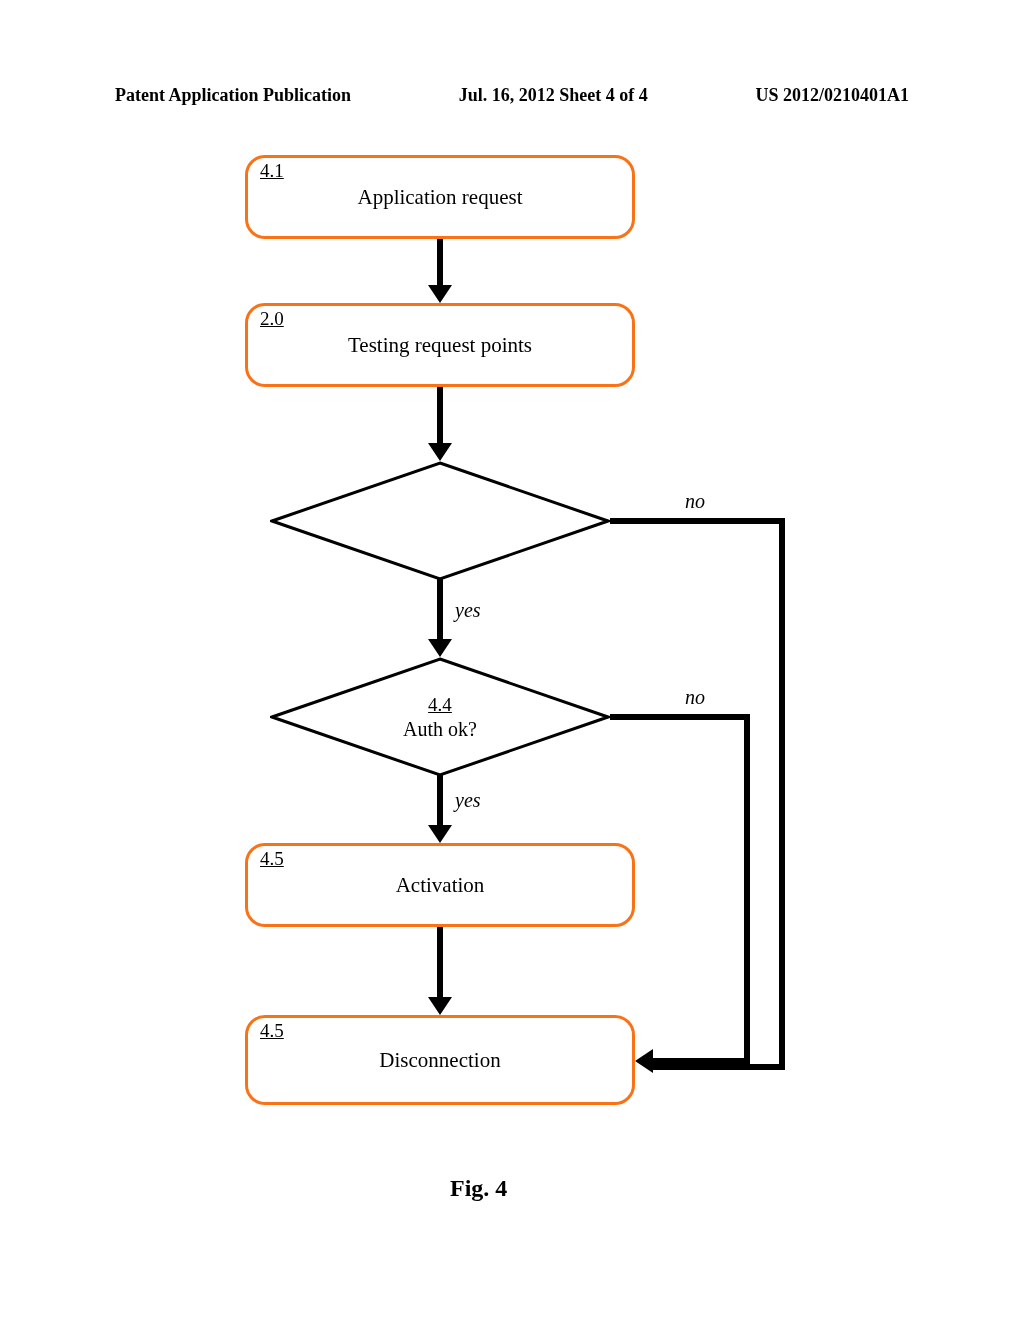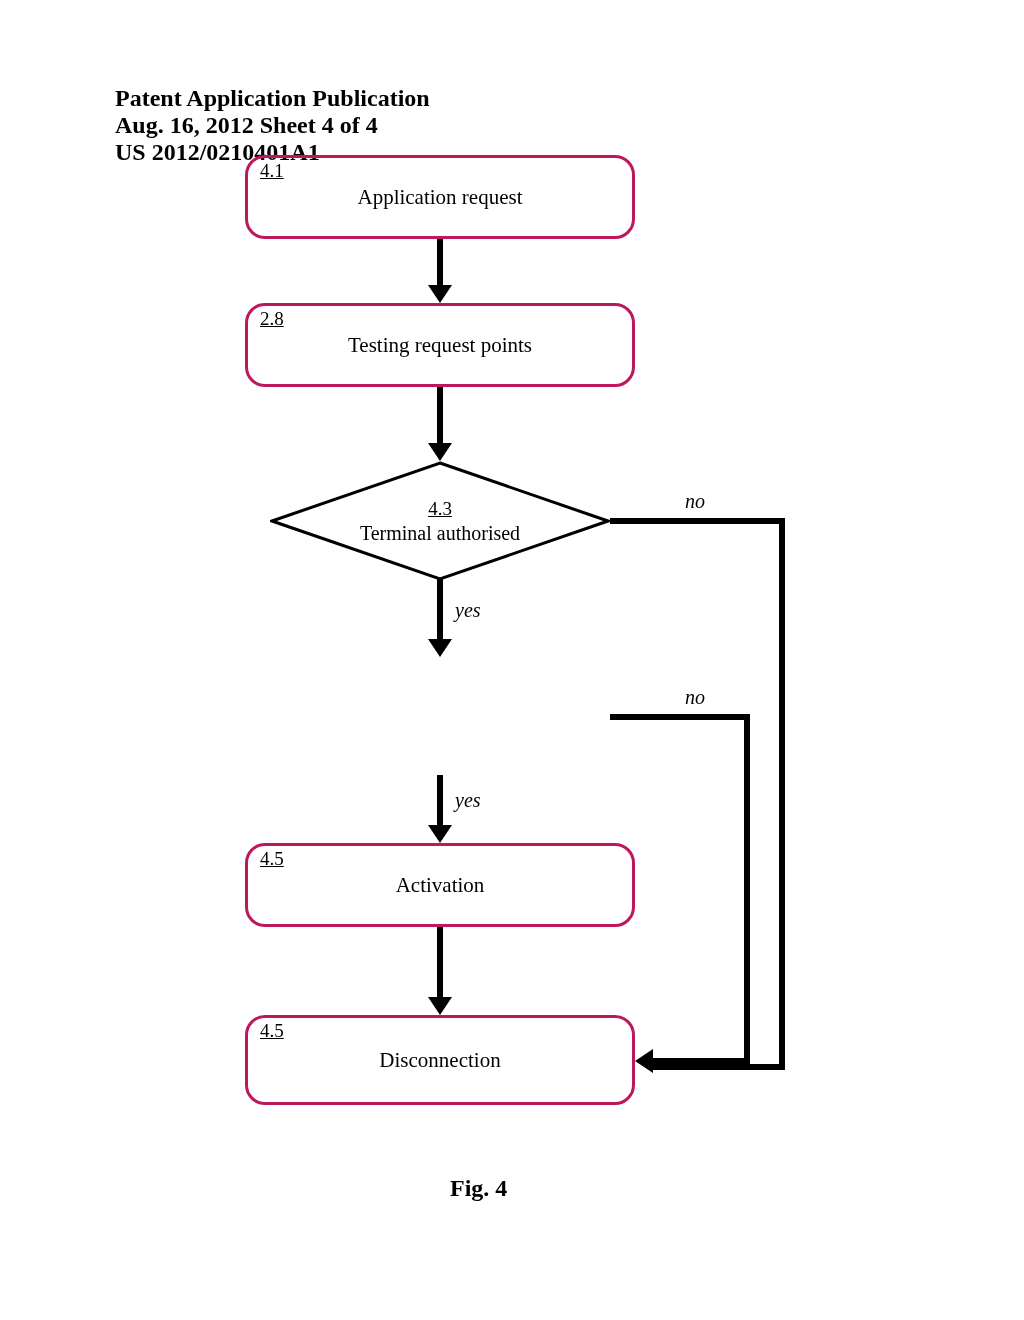--- a/index.html
+++ b/index.html
@@ -17,9 +17,8 @@
       right: 115px;
       display: flex;
       justify-content: space-between;
-      font-size: 24px;
+      font-size: 18px;
       font-weight: bold;
-      flex-direction: column;
     }
     .header span { white-space: nowrap; }
     

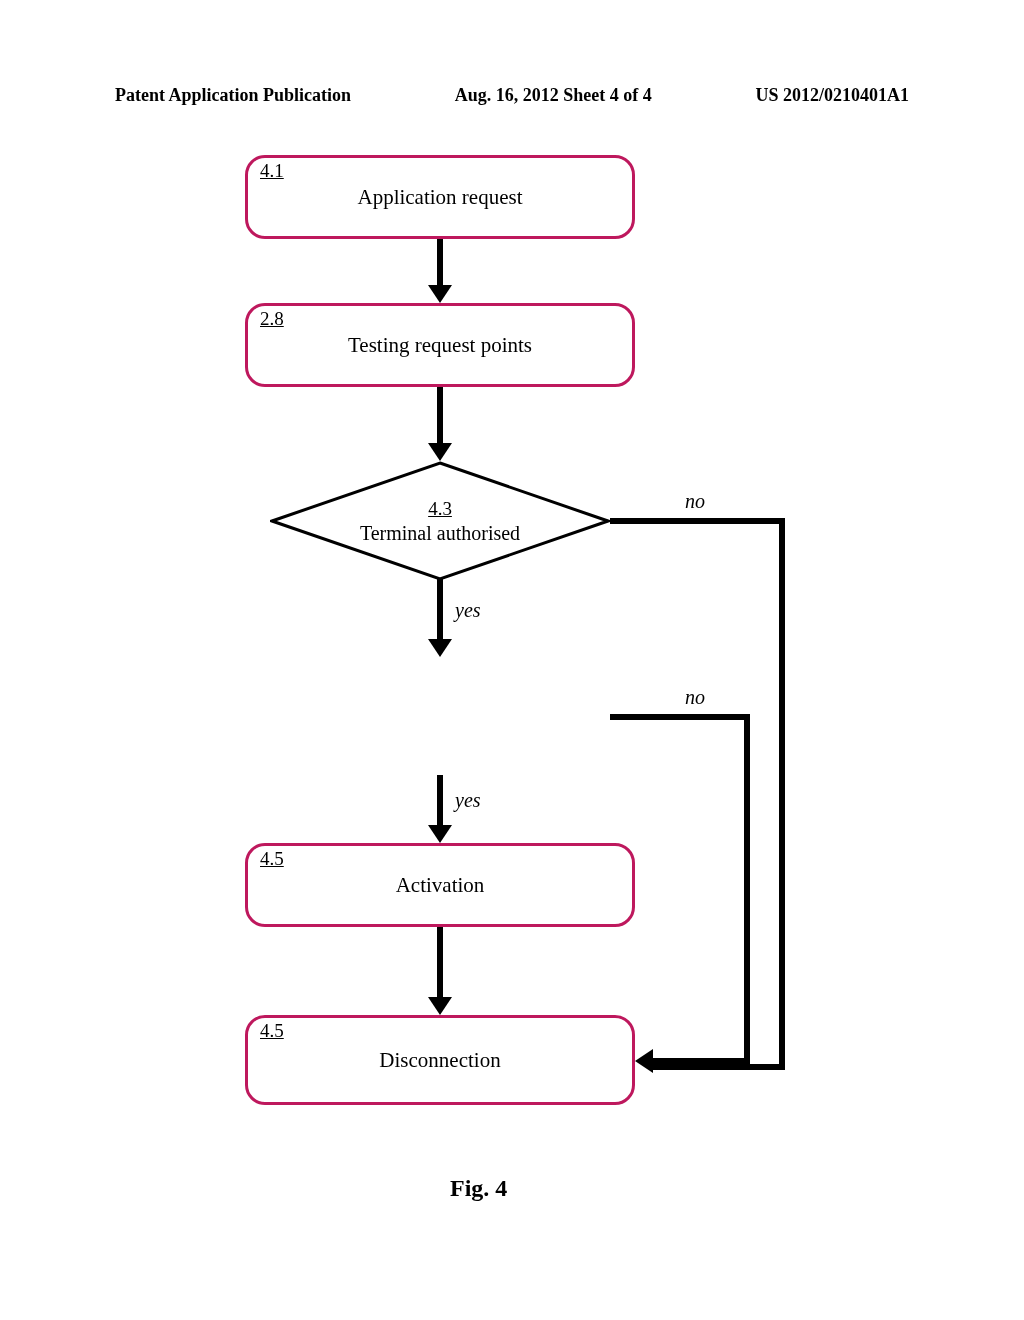--- a/index.html
+++ b/index.html
@@ -124,7 +124,7 @@
 
 <div class="header">
   <span>Patent Application Publication</span>
-  <span>Aug. 16, 2012 Sheet 4 of 4</span>
+  <span>Jul. 16, 2012 Sheet 4 of 4</span>
   <span>US 2012/0210401A1</span>
 </div>
 

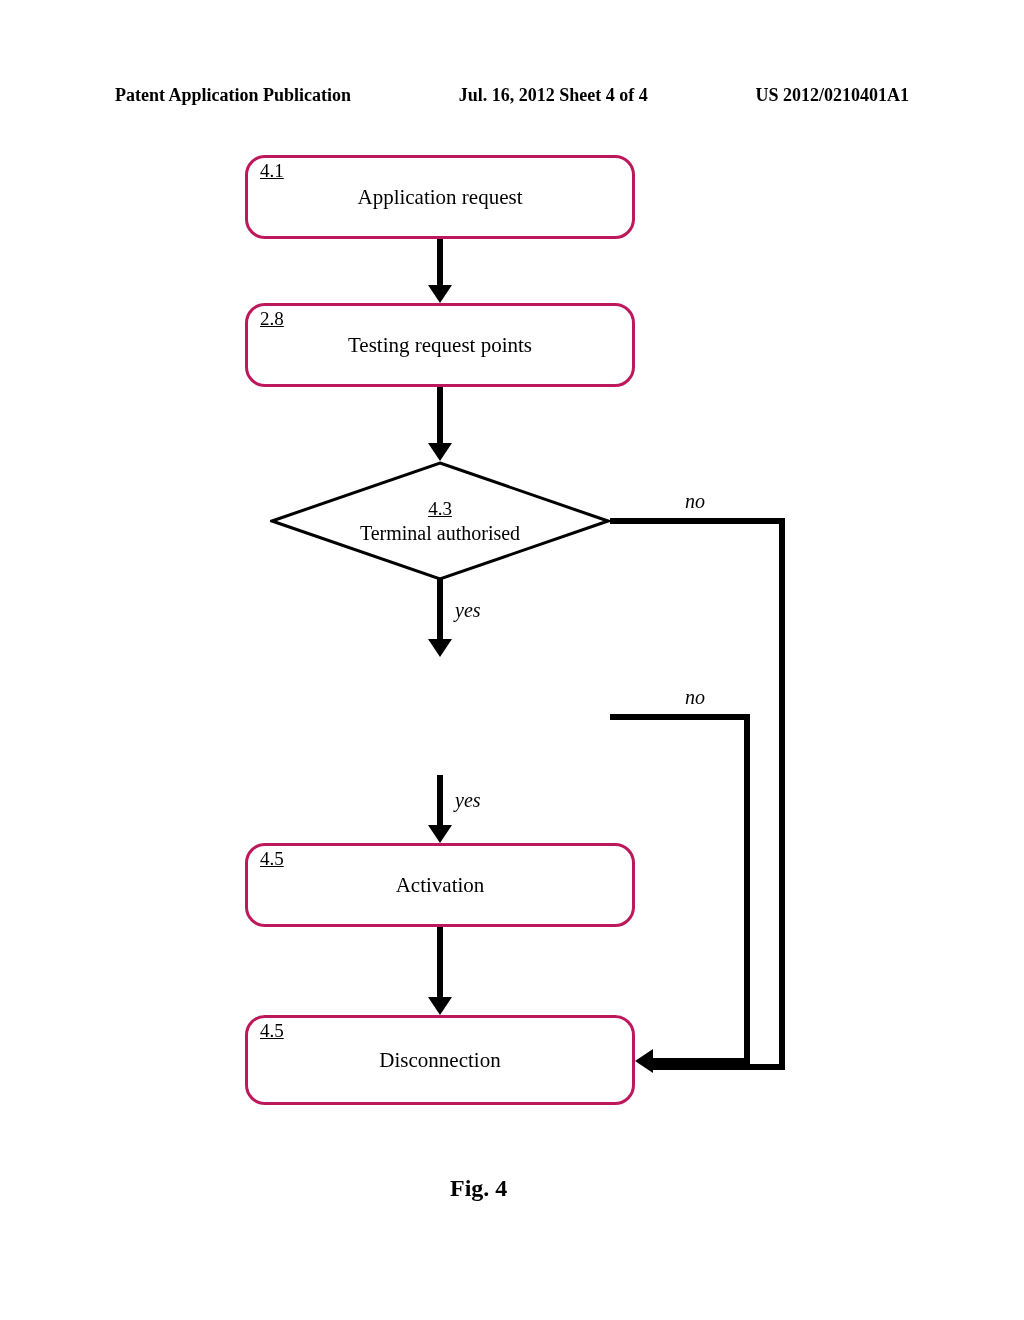--- a/index.html
+++ b/index.html
@@ -32,7 +32,7 @@
     
     .rbox {
       position: absolute;
-      border: 3px solid #be185d;
+      border: 3px solid #f97316;
       border-radius: 20px;
       text-align: center;
       font-size: 21px;

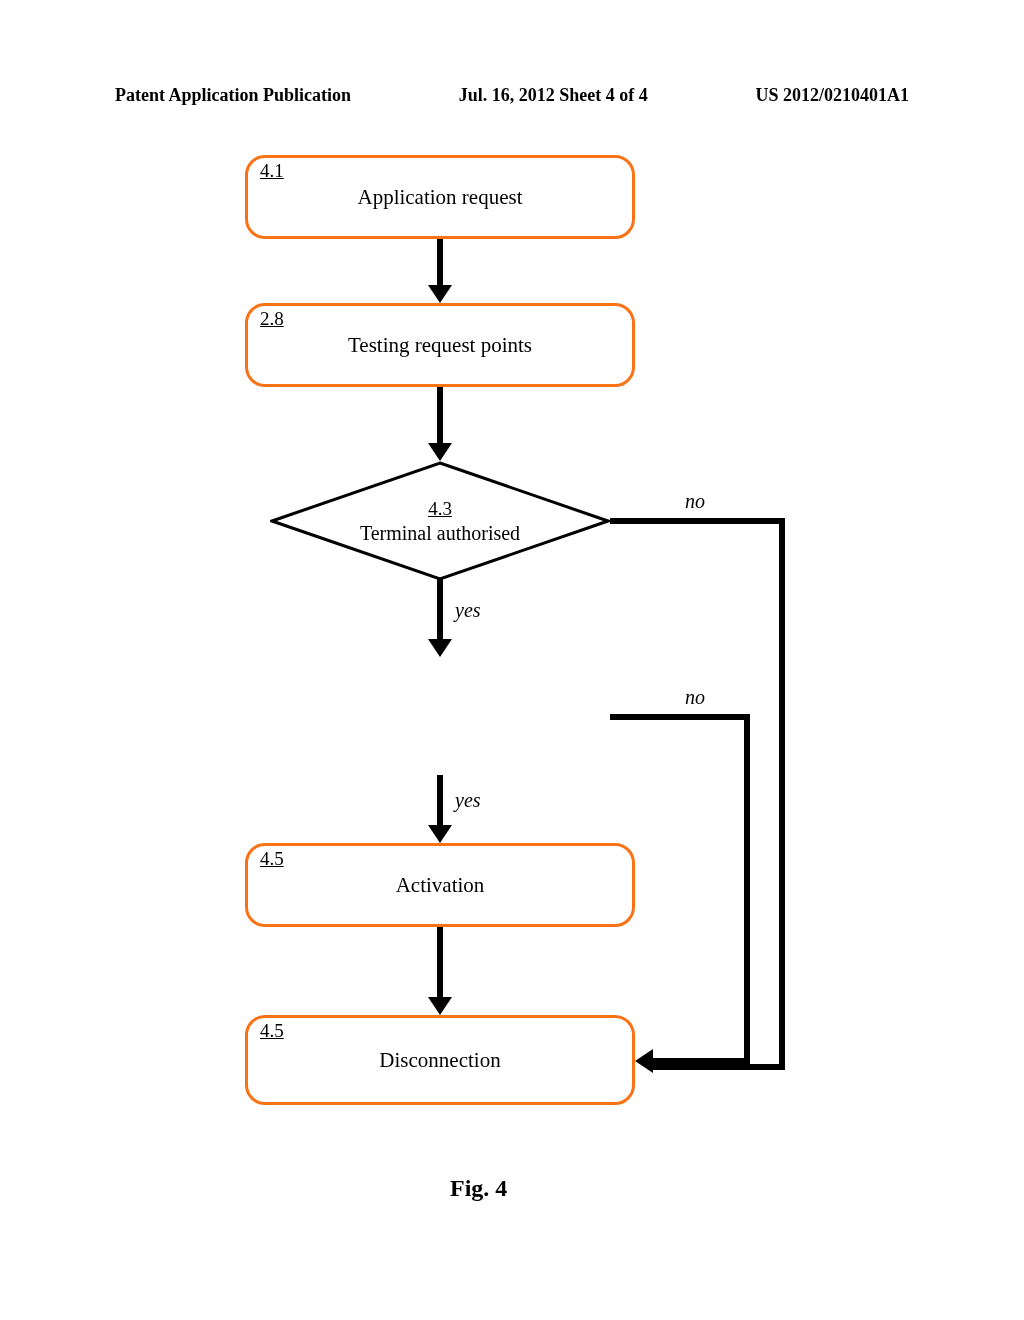--- a/index.html
+++ b/index.html
@@ -139,7 +139,7 @@
   <div class="arrowhead-down" style="left:213px; top:130px;"></div>
 
   <div class="rbox" style="left:30px; top:148px; width:390px; height:84px;">
-    <span class="step-num">2.8</span>
+    <span class="step-num">2.0</span>
     <span>Testing request points</span>
   </div>
 

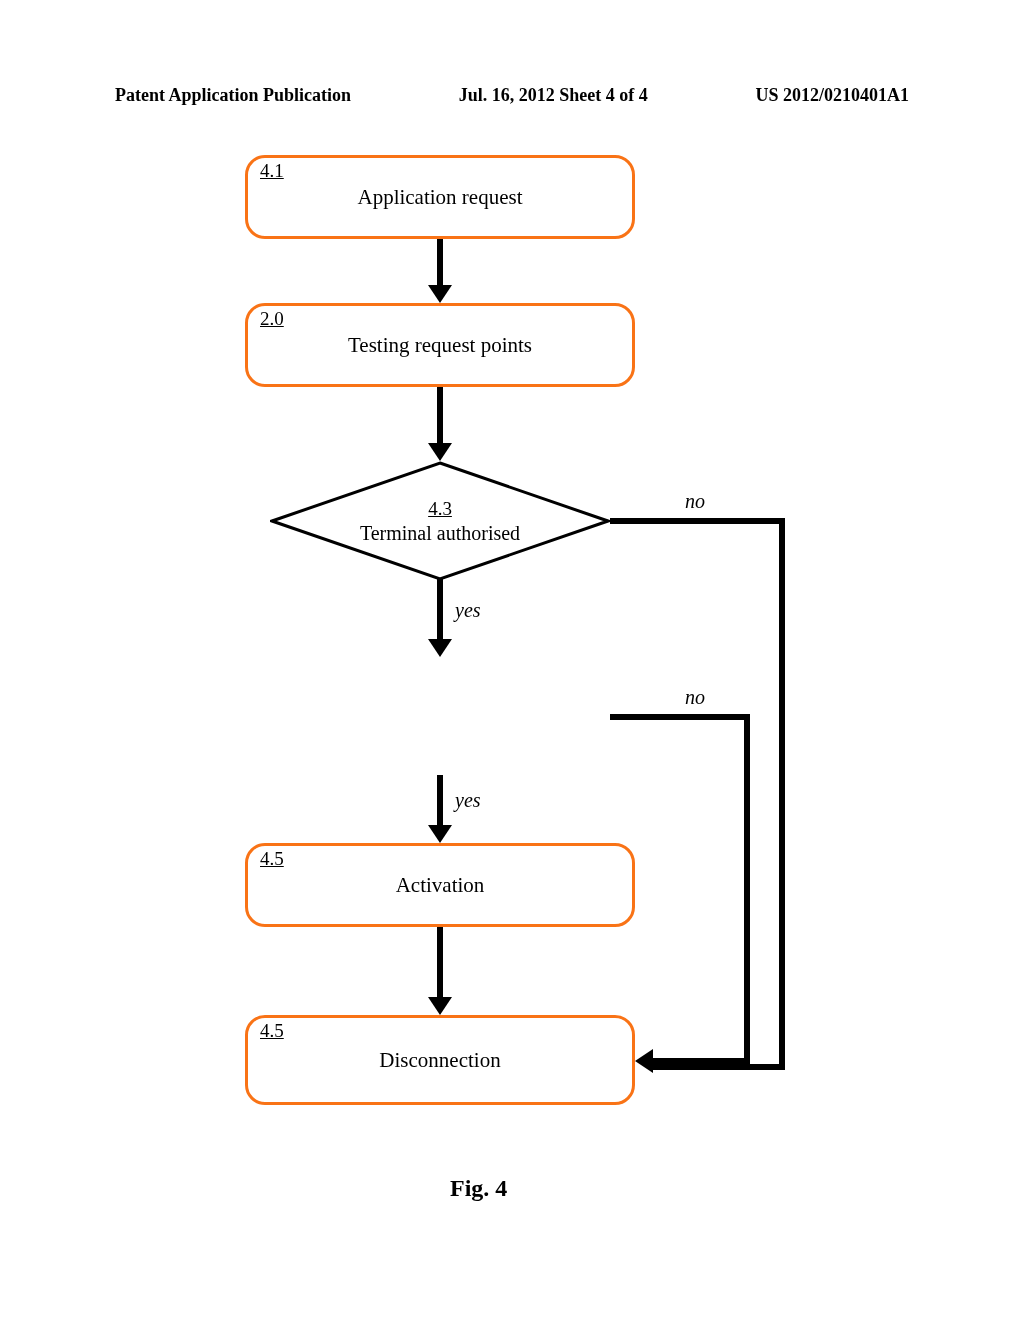--- a/index.html
+++ b/index.html
@@ -150,10 +150,6 @@
     <svg viewBox="0 0 340 120" preserveAspectRatio="none">
       <polygon points="170,2 338,60 170,118 2,60" fill="white" stroke="black" stroke-width="3"></polygon>
     </svg>
-    <div class="dcontent">
-      <span class="step-num">4.3</span>
-      <span>Terminal authorised</span>
-    </div>
   </div>
 
   <div class="arrow-v" style="left:222px; top:424px; height:62px;"></div>

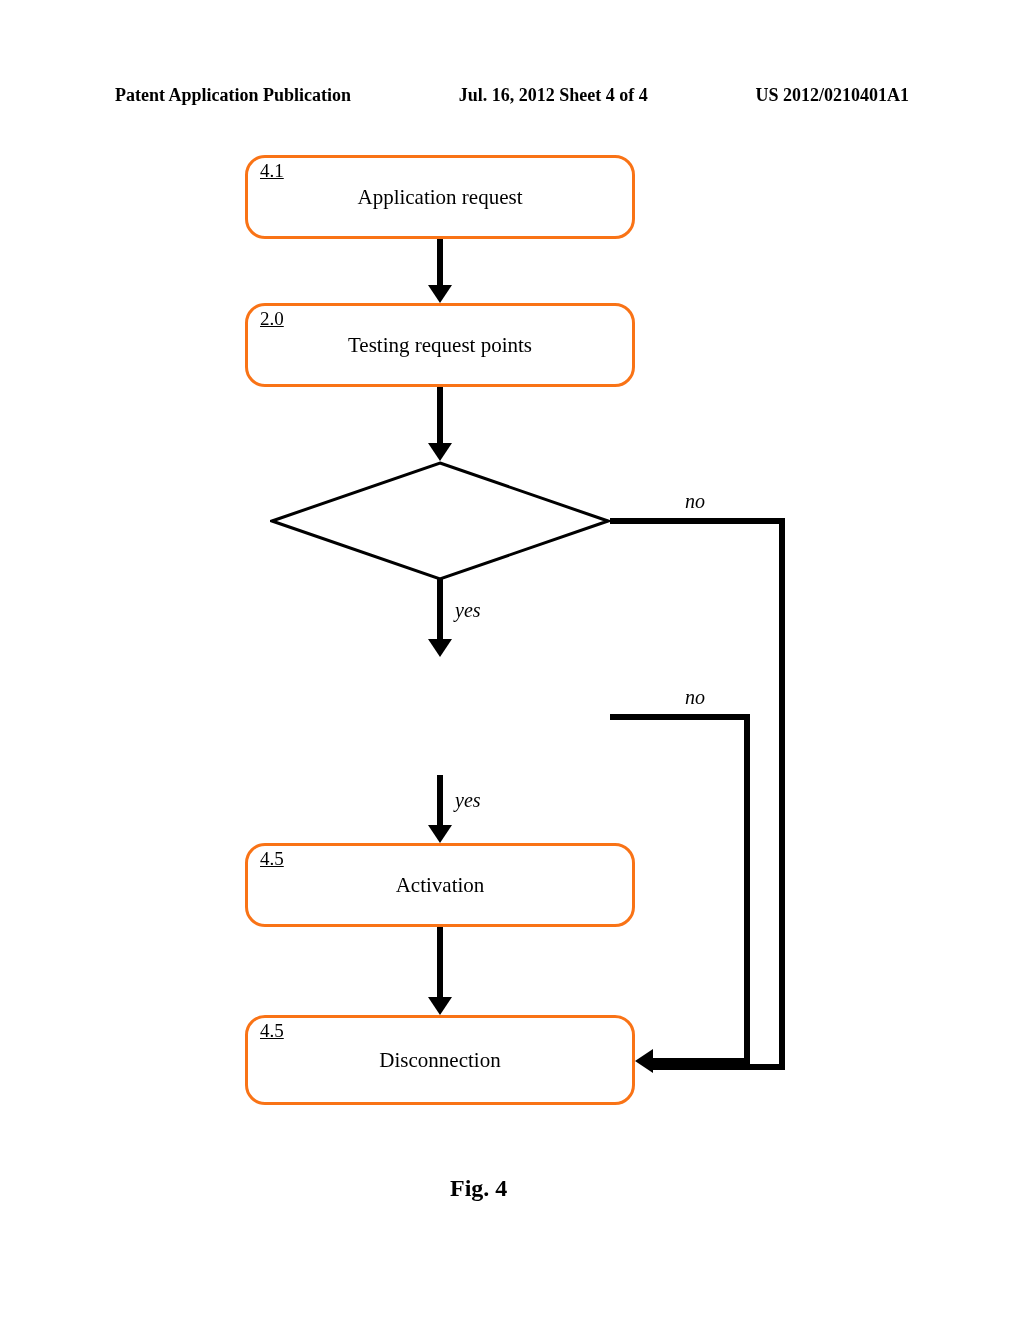--- a/index.html
+++ b/index.html
@@ -160,6 +160,15 @@
   <div class="edge-label" style="left:470px; top:335px;">no</div>
   <div class="vline" style="left:564px; top:363px; height:546px;"></div>
 
+  <div class="diamond" style="left:55px; top:502px; width:340px; height:120px;">
+    <svg viewBox="0 0 340 120" preserveAspectRatio="none">
+      <polygon points="170,2 338,60 170,118 2,60" fill="white" stroke="black" stroke-width="3"></polygon>
+    </svg>
+    <div class="dcontent">
+      <span class="step-num">4.4</span>
+      <span>Auth ok?</span>
+    </div>
+  </div>
 
   <div class="arrow-v" style="left:222px; top:620px; height:52px;"></div>
   <div class="arrowhead-down" style="left:213px; top:670px;"></div>

